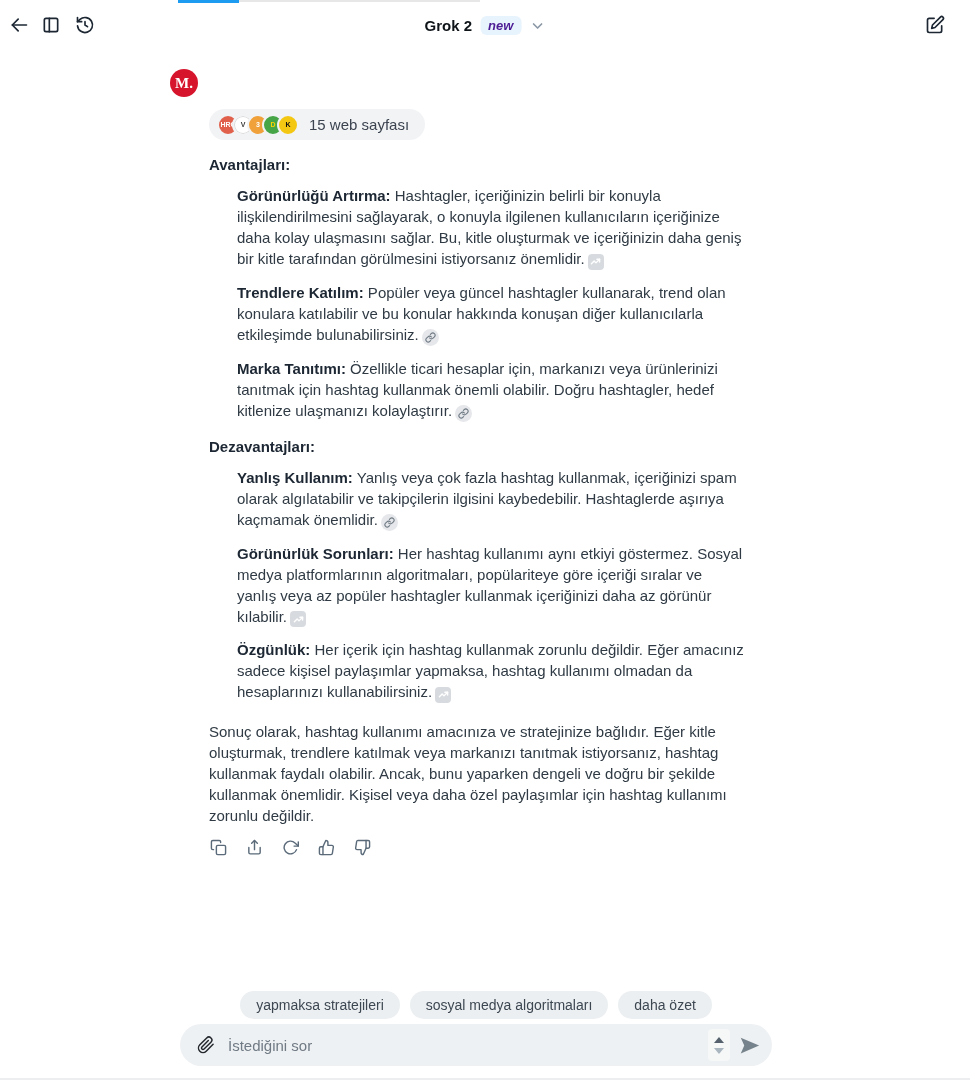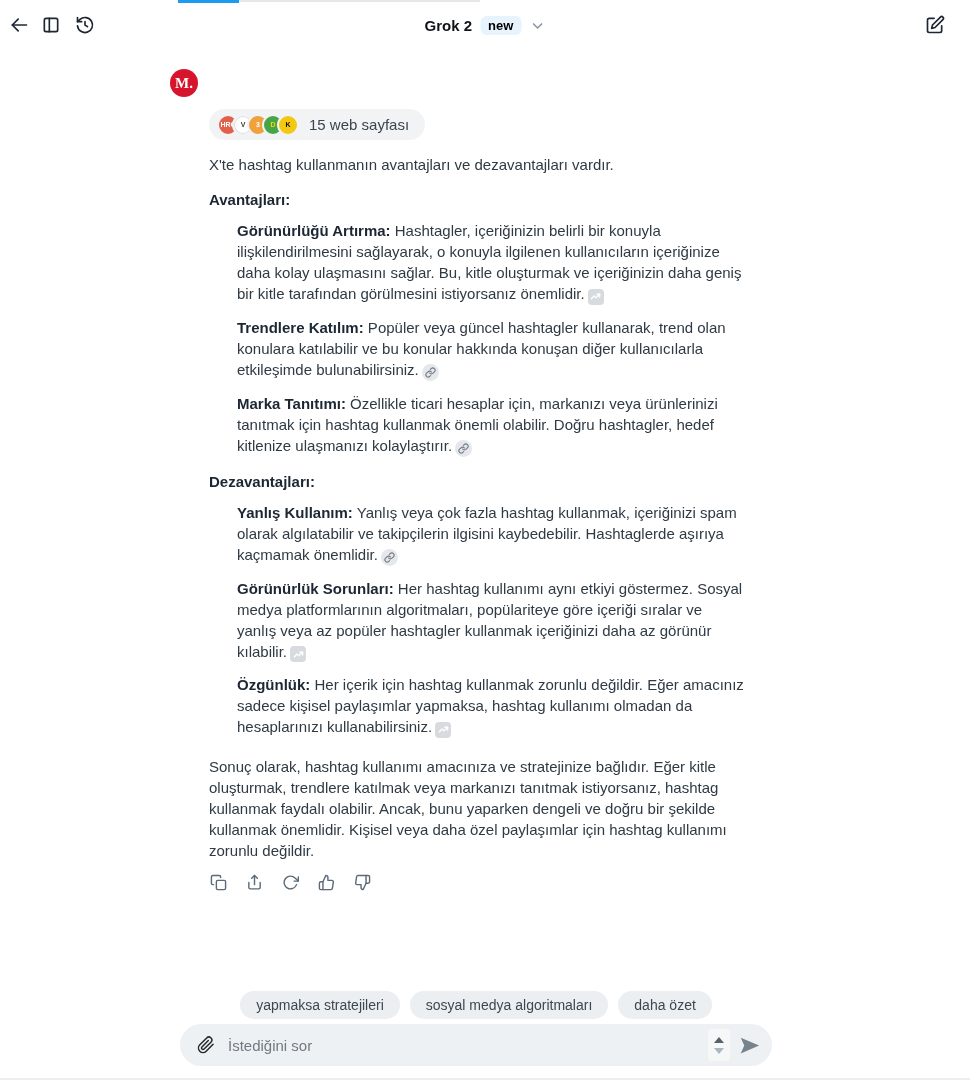--- a/index.html
+++ b/index.html
@@ -25,7 +25,7 @@
   .compose-btn { left:923px; }
   .model-selector { position:absolute; top:16px; left:50%; transform:translateX(-50%); display:flex; align-items:center; gap:8px; cursor:pointer; }
   .model-title { font-size:15px; font-weight:700; color:#0f1419; }
-  .model-badge { background:#e8f4fd; color:#000000; font-size:13px; font-weight:700; padding:2px 8px; border-radius:6px; }
+  .model-badge { background:#e8f4fd; color:#4c1d95; font-size:13px; font-weight:700; padding:2px 8px; border-radius:6px;font-style:italic; }
   .model-chevron { color:#8b98a5; display:flex; }
   .model-chevron svg { width:16px; height:16px; }
 

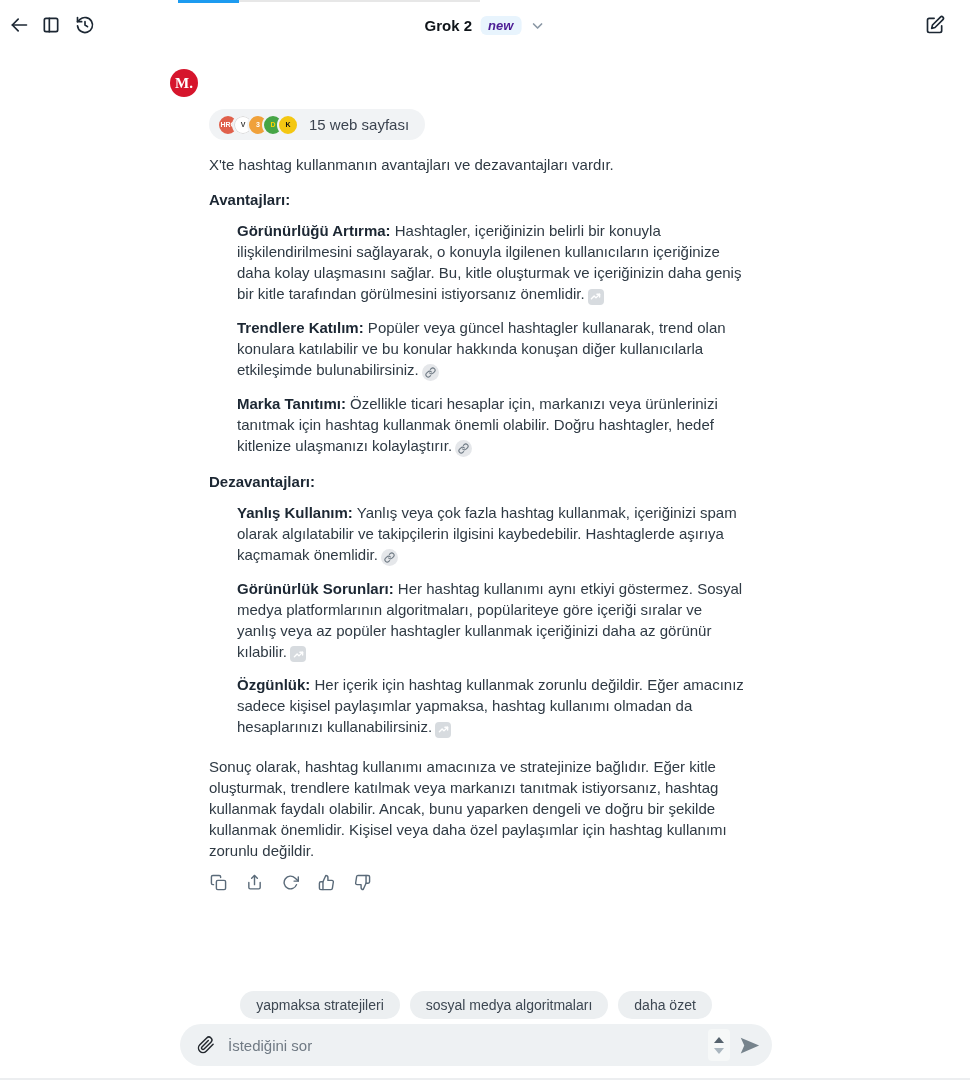--- a/index.html
+++ b/index.html
@@ -147,7 +147,6 @@
   </div>
 
   <div class="answer">
-    <p class="intro">X'te hashtag kullanmanın avantajları ve dezavantajları vardır.</p>
 
     <div class="sec-heading">Avantajları:</div>
 

